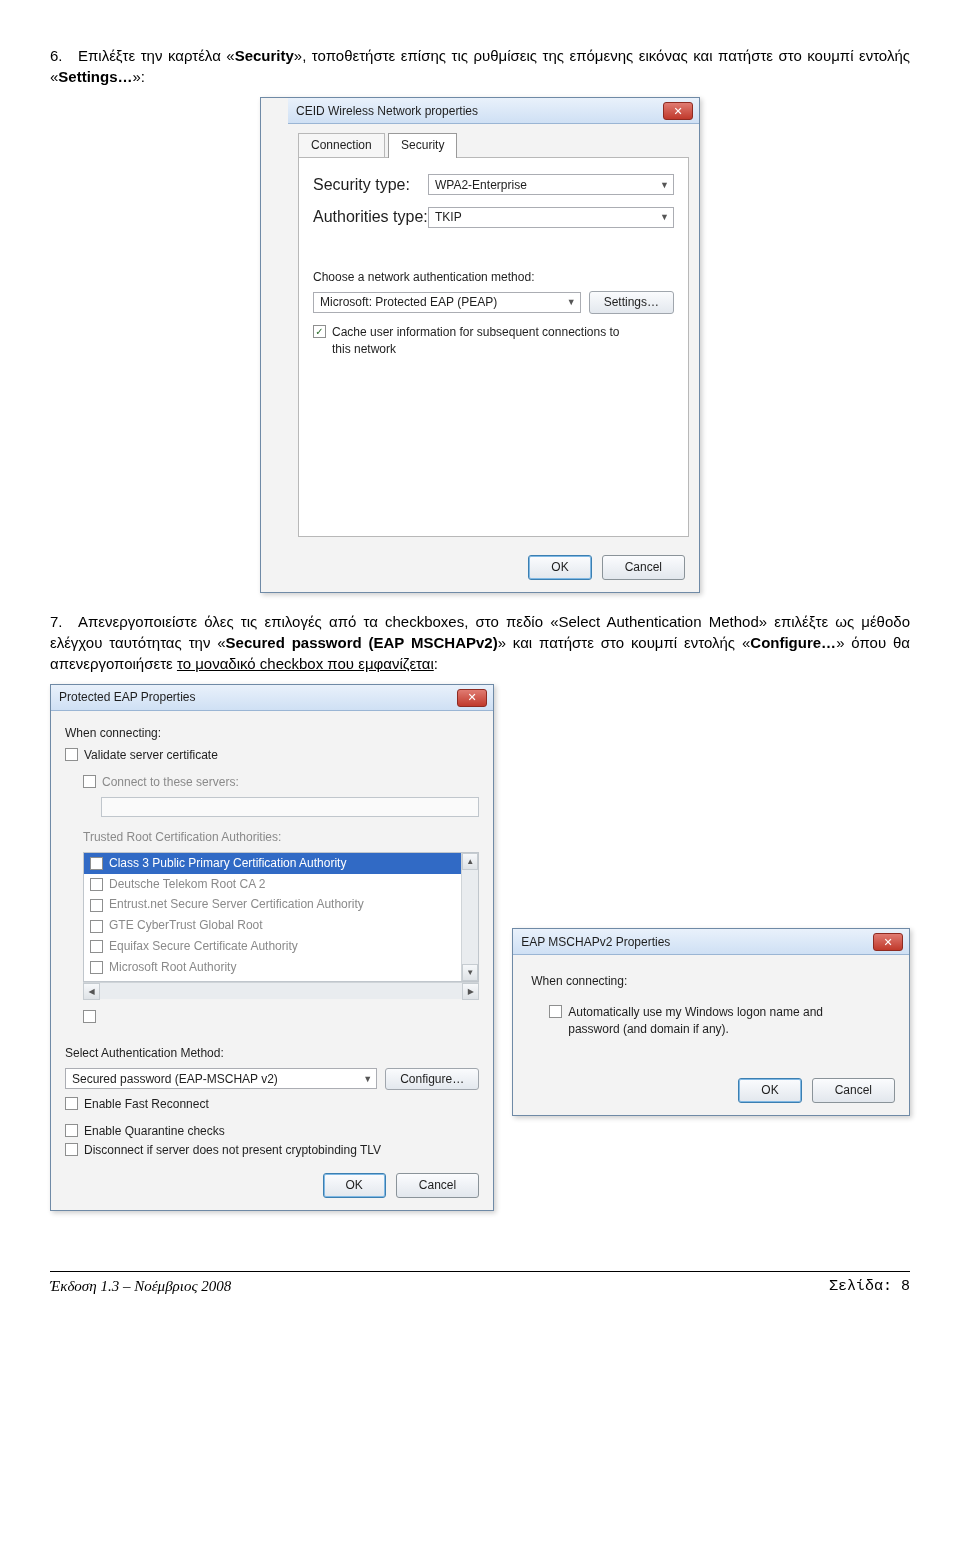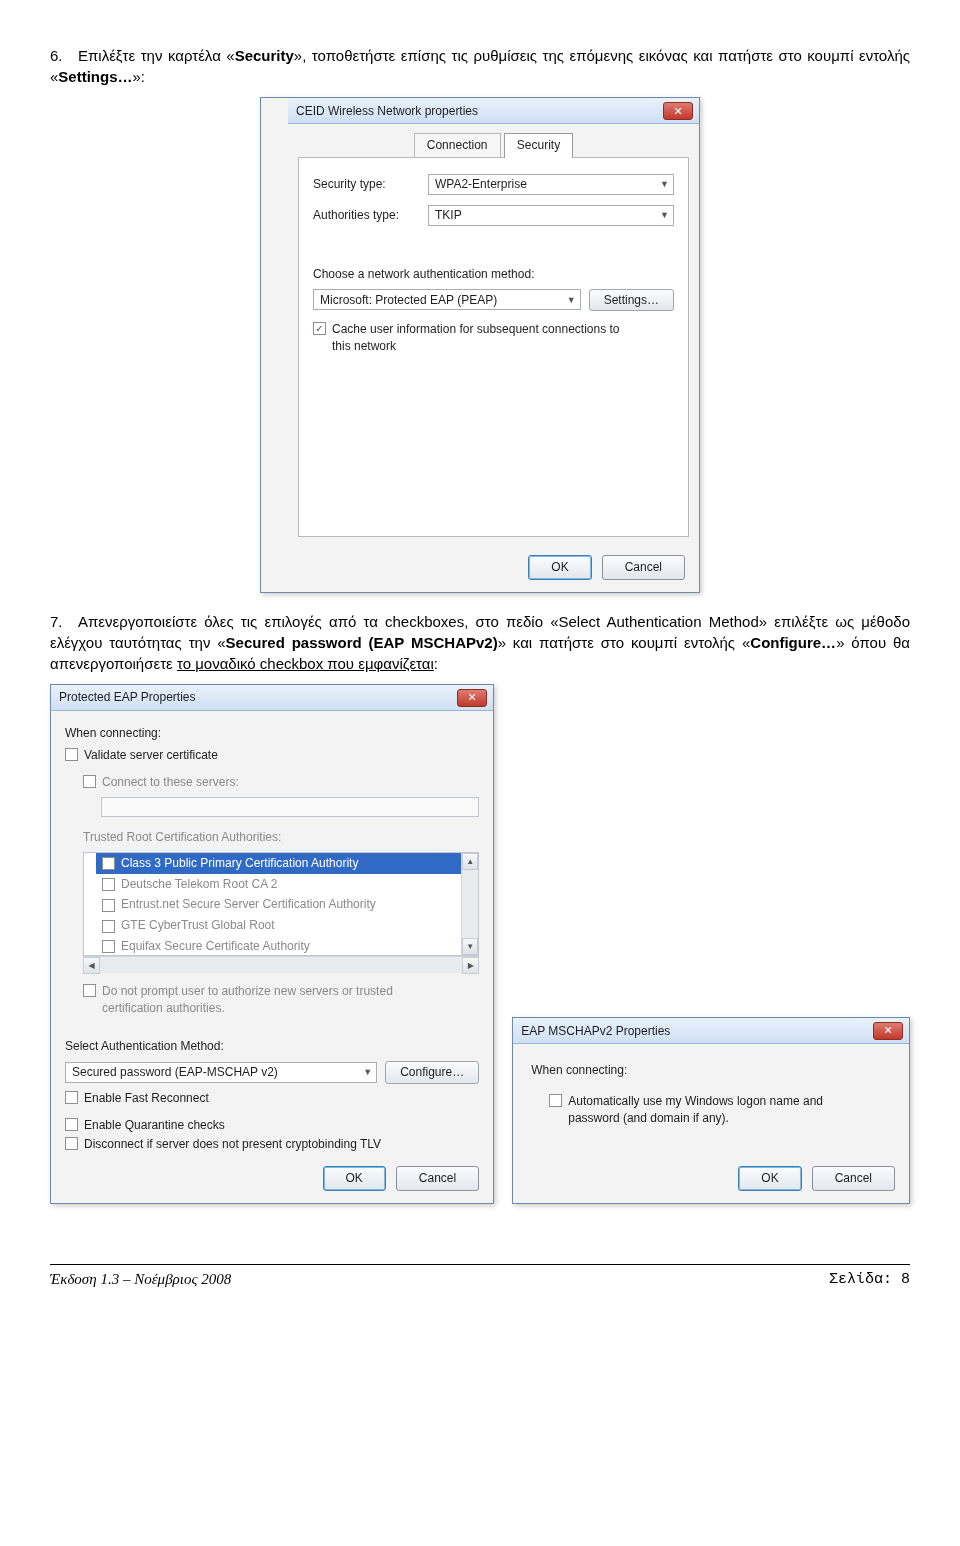--- a/index.html
+++ b/index.html
@@ -62,7 +62,6 @@
   }
   .tabs-row {
     padding: 8px 10px 0 10px;
-    text-align: center;
   }
   .tab {
     display: inline-block;

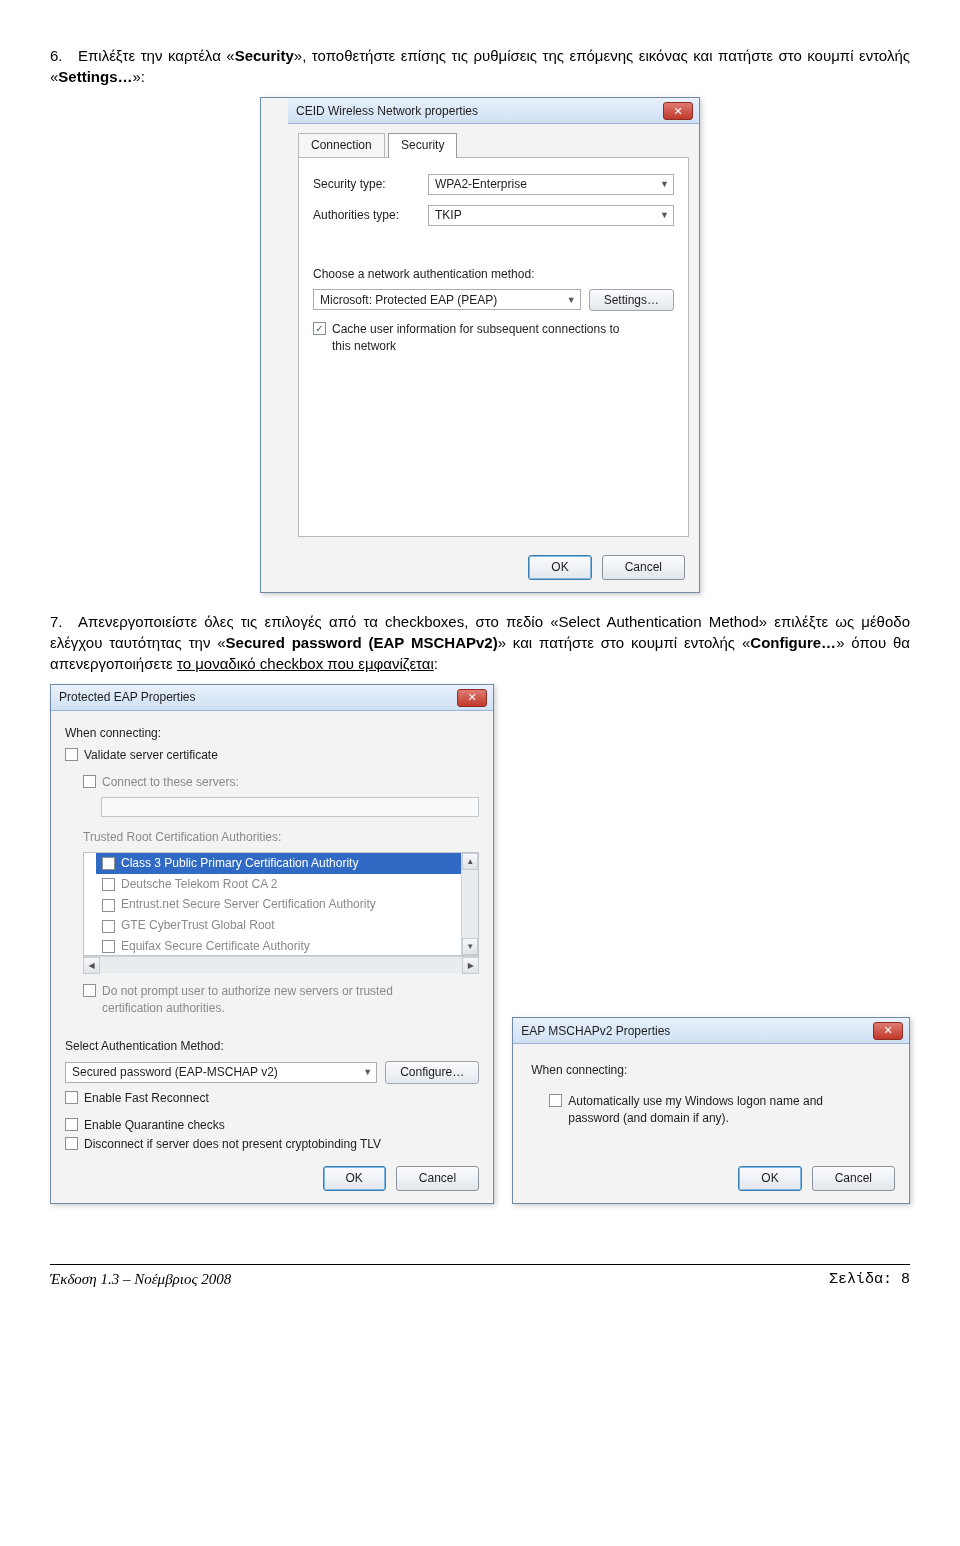--- a/index.html
+++ b/index.html
@@ -91,7 +91,7 @@
   }
   .field-row label {
     width: 115px;
-    font-size: 12px;
+    font-size: 16px;
   }
   .combo {
     flex: 1;

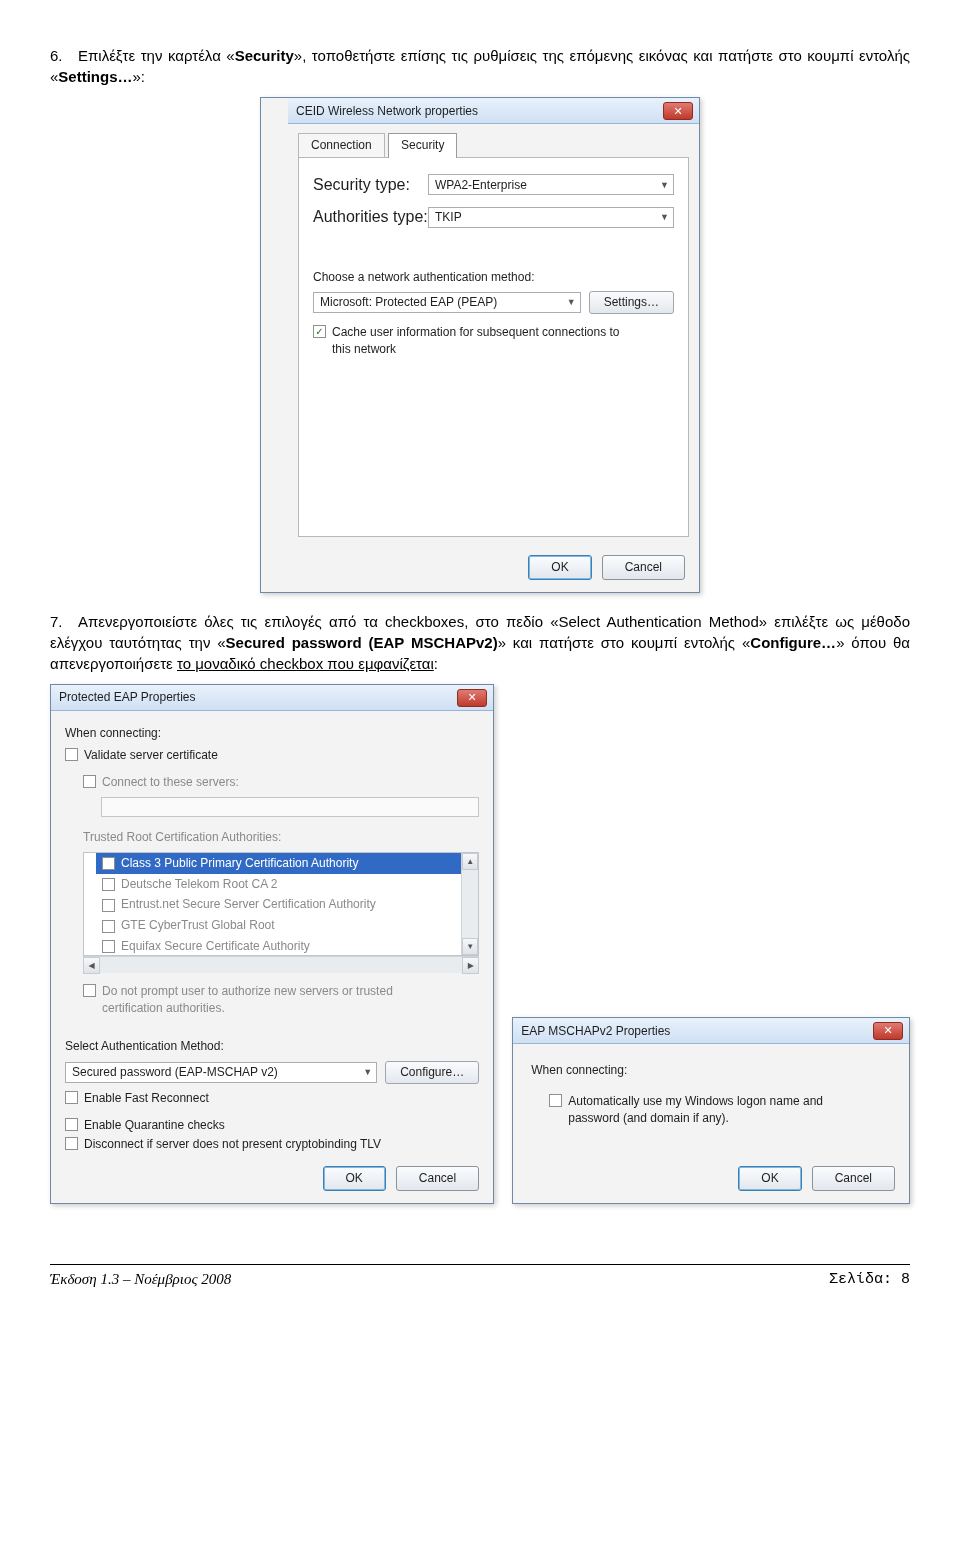--- a/index.html
+++ b/index.html
@@ -180,7 +180,7 @@
   }
   
   .bottom-row {
-    display:flex; align-items:flex-end; gap:18px;
+    display:flex; align-items:center; gap:18px;
     margin-top:6px;
   }
   

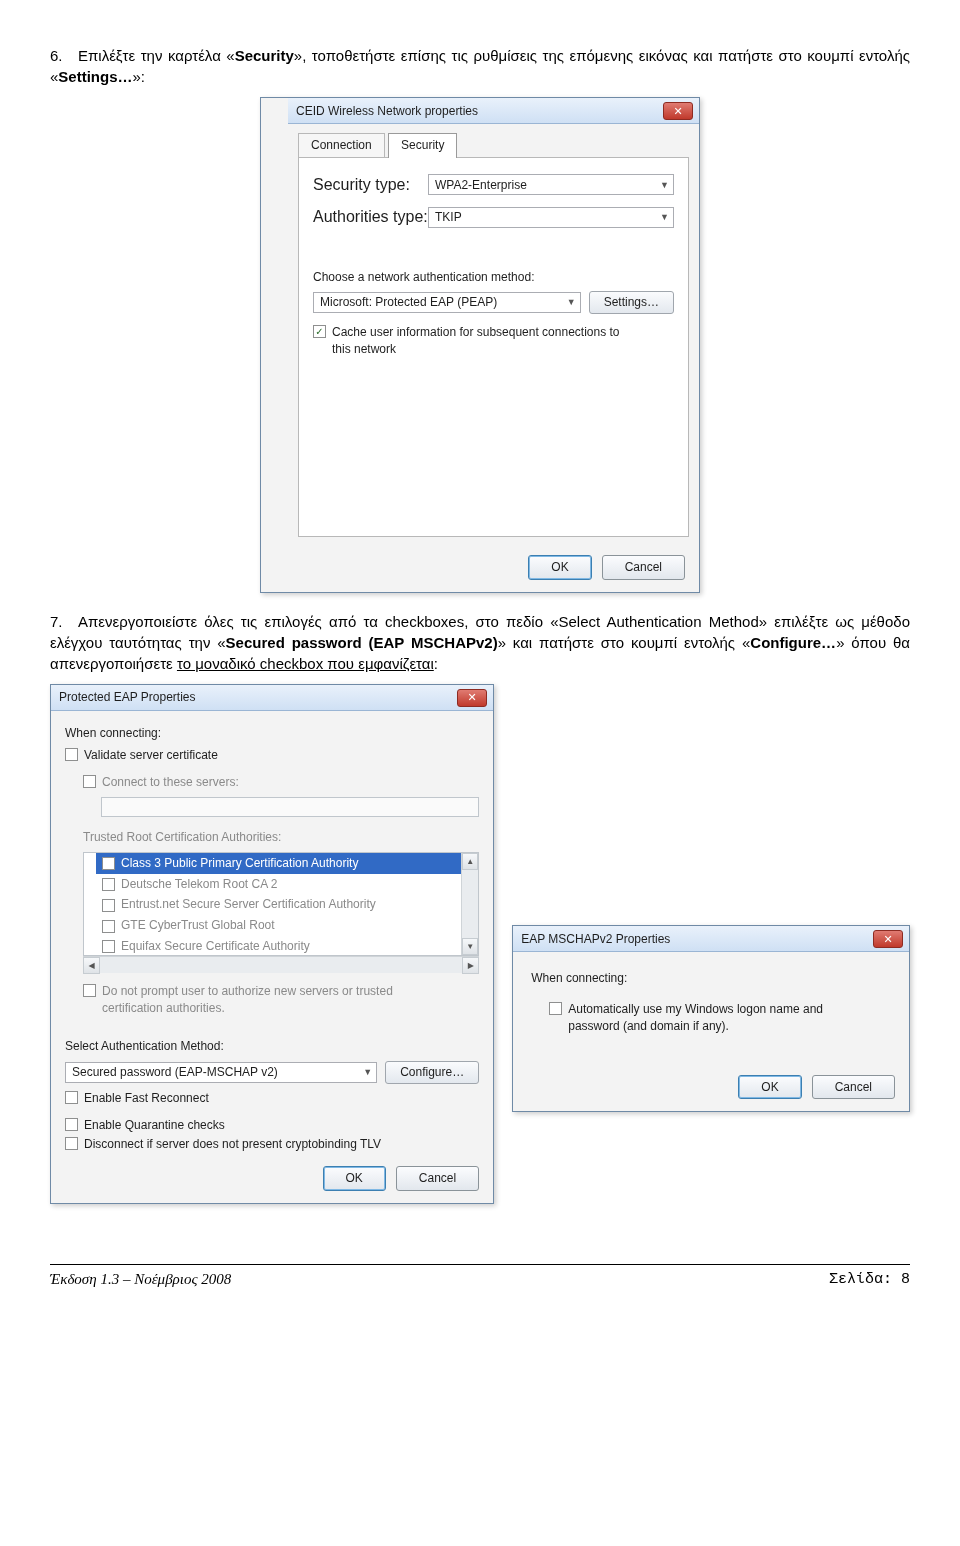--- a/index.html
+++ b/index.html
@@ -153,8 +153,8 @@
     border:1px solid #c0c6cc; background:#fafafa; height:20px; width:100%;
   }
   .authlist {
-    border:1px solid #c0c6cc; background:#fff; height:104px; overflow:hidden;
-    margin-top:4px; position:relative;padding-left:12px;
+    border:1px solid #c0c6cc; background:#fff; height:130px; overflow:hidden;
+    margin-top:4px; position:relative;
   }
   .authlist-inner { padding:0; }
   .authlist-item {

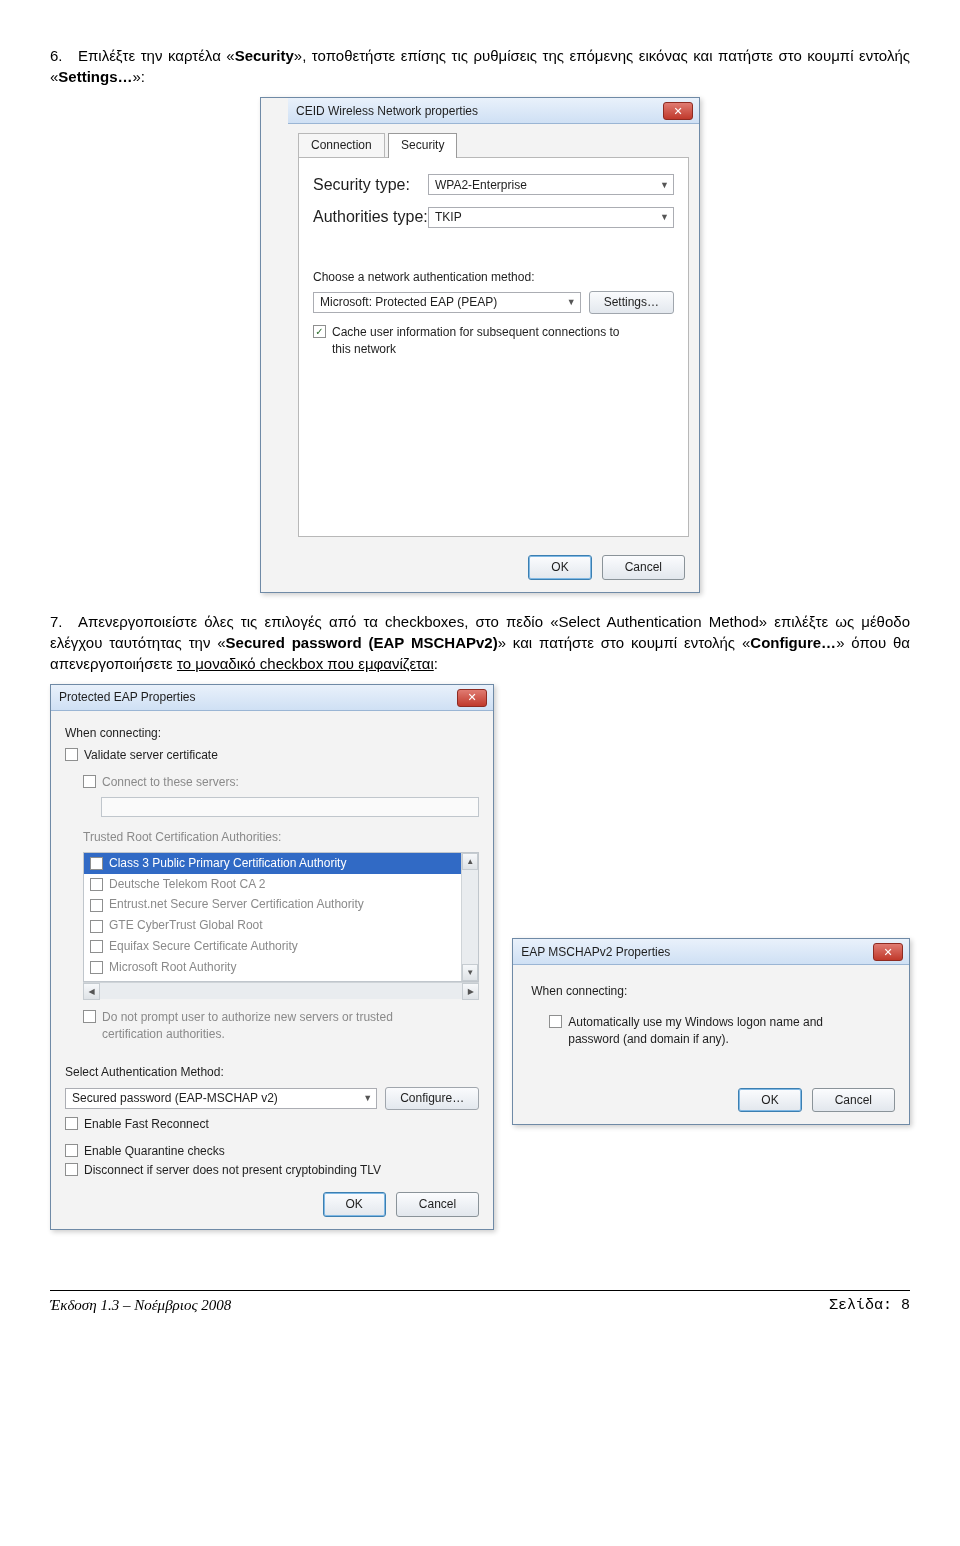--- a/index.html
+++ b/index.html
@@ -324,7 +324,6 @@
         </div>
         <div class="check-row disabled" style="margin-left:18px;">
           <span class="chk"></span>
-          <span style="max-width:340px;">Do not prompt user to authorize new servers or trusted certification authorities.</span>
         </div>
 
         <div class="group-label" style="margin-top:22px;">Select Authentication Method:</div>

